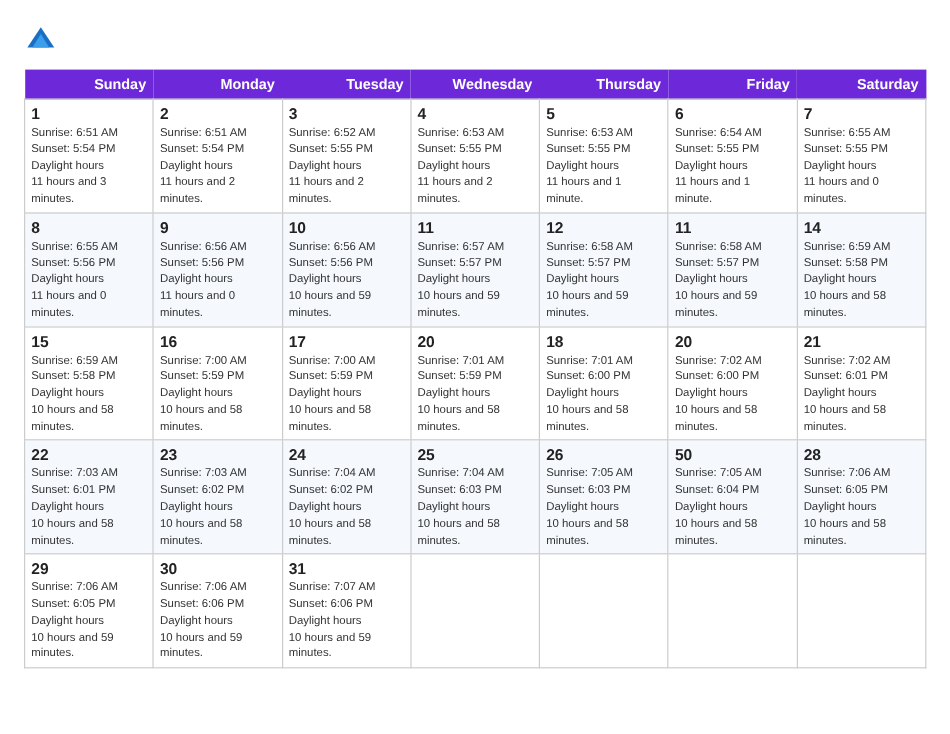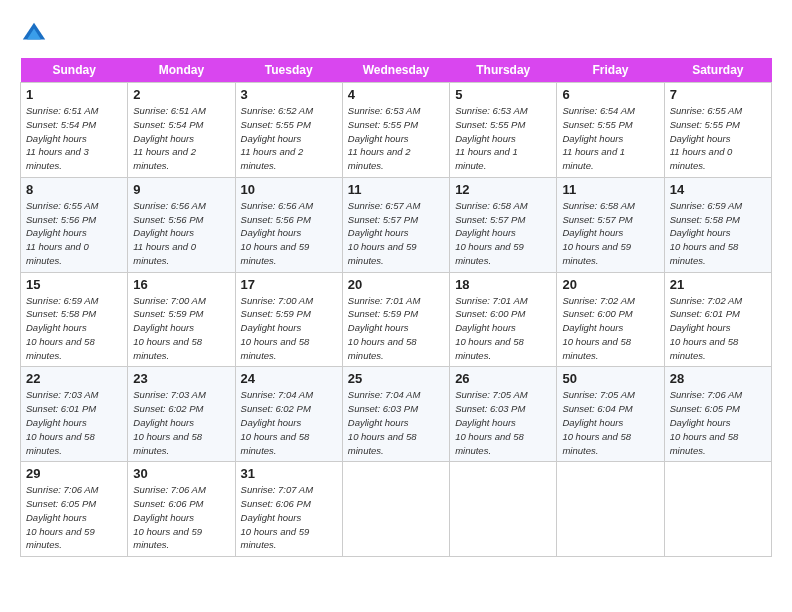--- a/index.html
+++ b/index.html
@@ -58,9 +58,9 @@
       font-size: 10px;
     }
     .calendar-table th {
-      background-color: #d946ef;
+      background-color: #6d28d9;
       color: white;
-      text-align: center;
+      text-align: right;
       padding: 5px 6px;
       font-size: 12px;
       font-weight: bold;

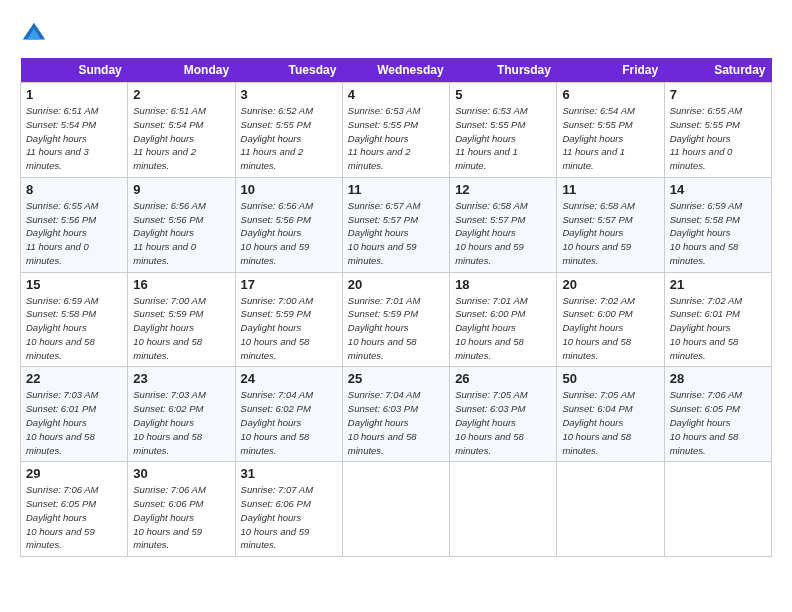--- a/index.html
+++ b/index.html
@@ -87,7 +87,6 @@
       font-size: 9.5px;
       color: #333;
       line-height: 1.45;
-      font-style: italic;
     }
     .empty-cell {
       background: #fff !important;

